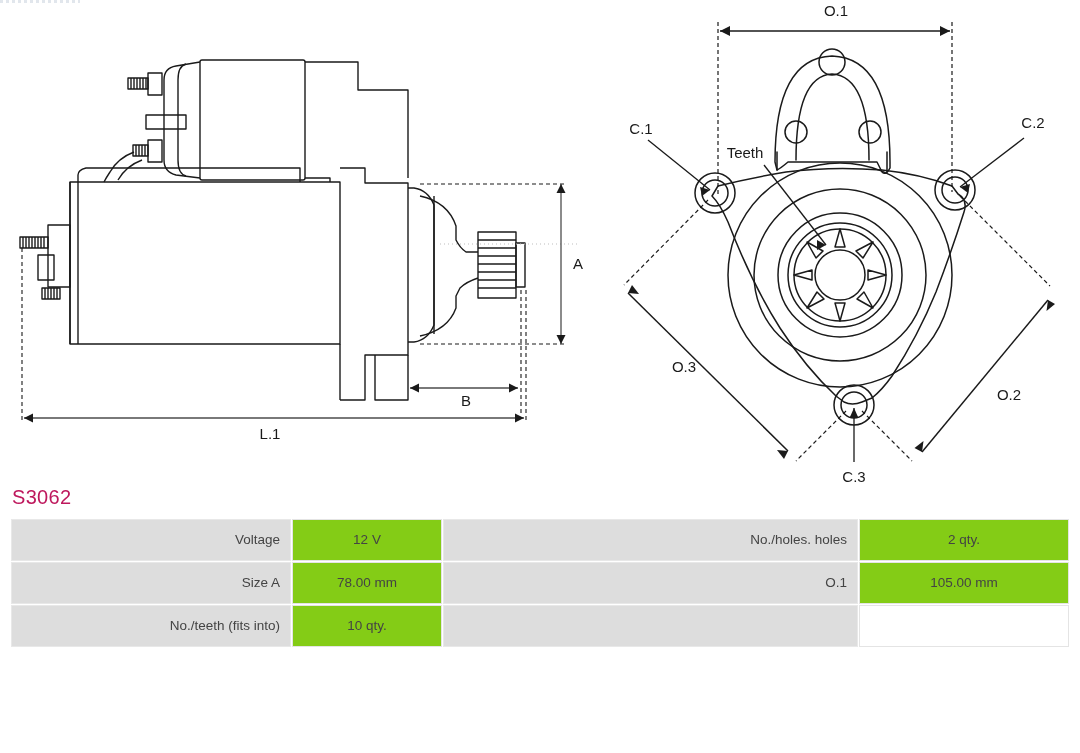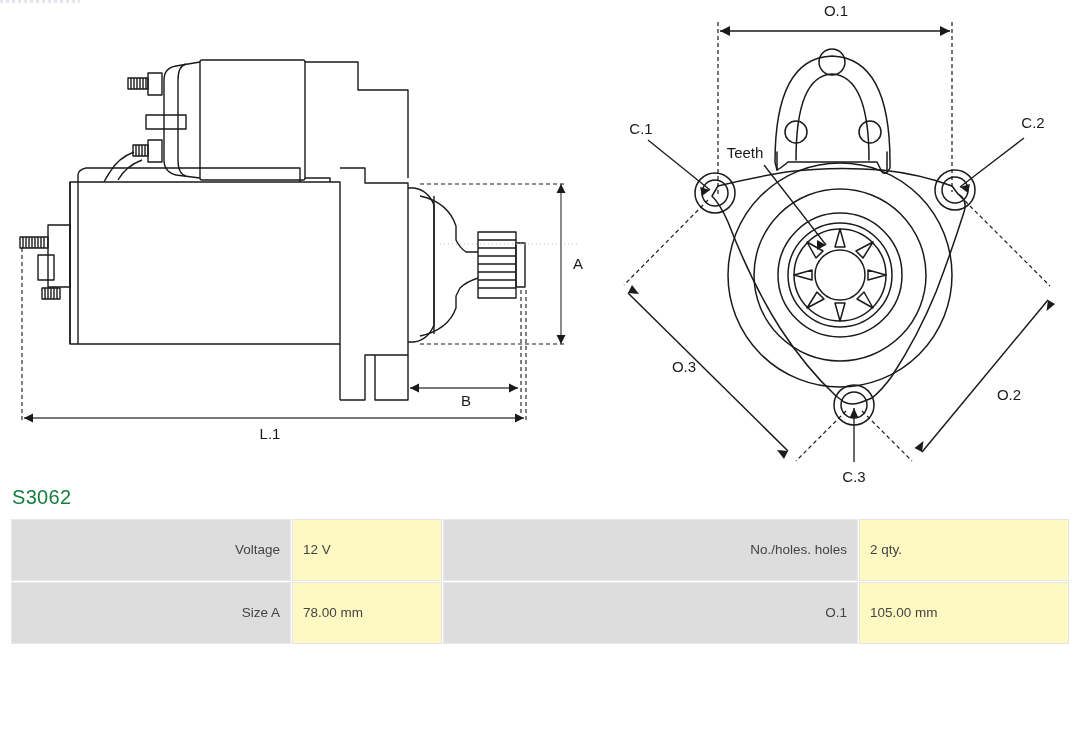--- a/index.html
+++ b/index.html
@@ -31,7 +31,7 @@
   .part-no{
     position:absolute;left:12px;top:486px;
     font-size:20px;letter-spacing:.3px;
-    color:#15803d;
+    color:#be185d;
     font-family:"Liberation Sans","DejaVu Sans",sans-serif;
   }
 

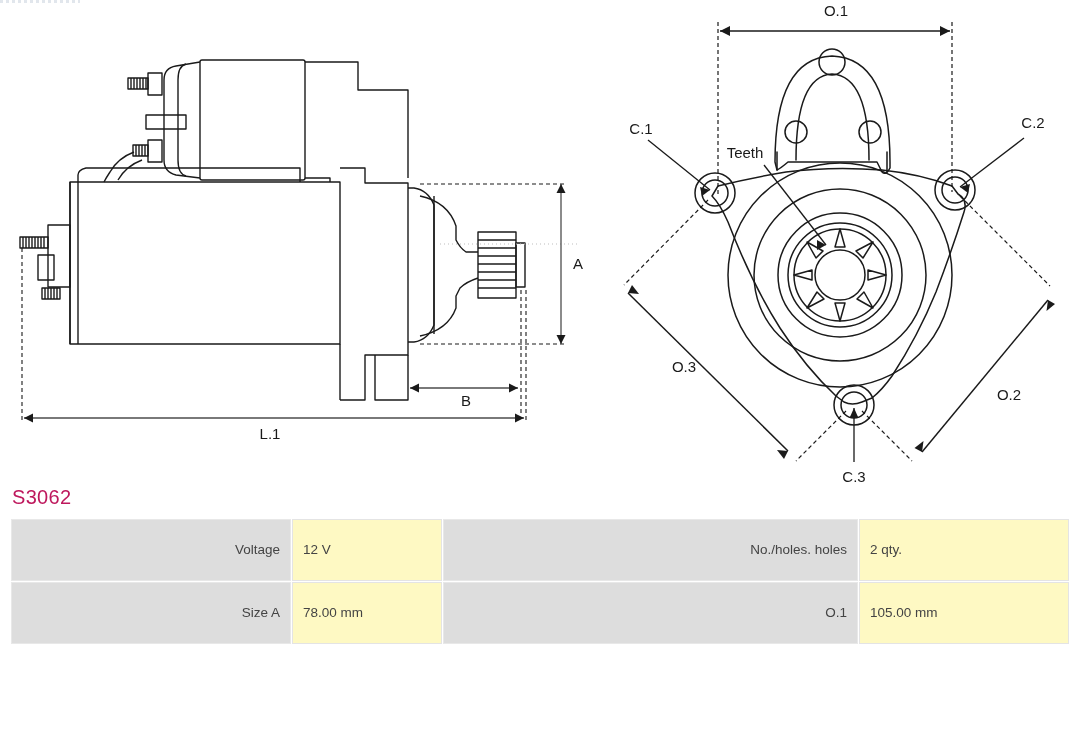--- a/index.html
+++ b/index.html
@@ -46,7 +46,7 @@
   }
   .spec-table td{
     height:28px;
-    padding:16px 10px;
+    padding:6px 10px;
     vertical-align:middle;
     line-height:28px;
     white-space:nowrap;

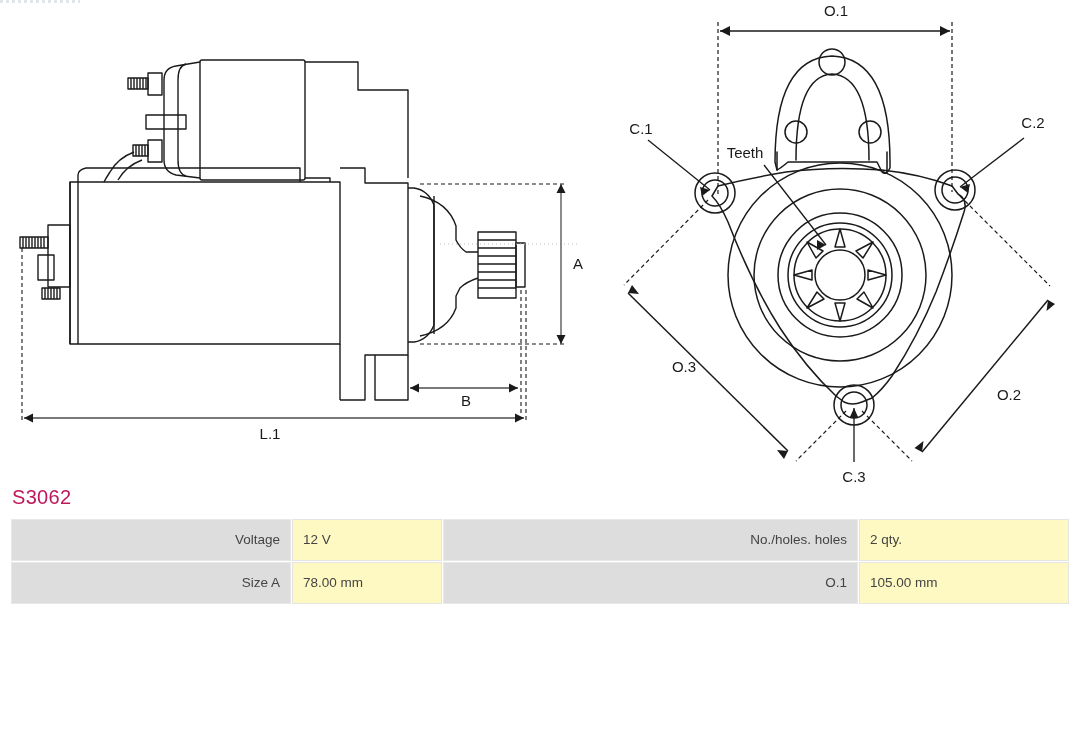--- a/index.html
+++ b/index.html
@@ -59,9 +59,9 @@
     border:1px solid #e8e8e8;
   }
   .val{
-    background:#fef9c3;
+    background:#84cc16;
     color:#444;
-    text-align:left;
+    text-align:center;
     border:1px solid #e4e4e4;
   }
   .c-lbl1{width:280px;}

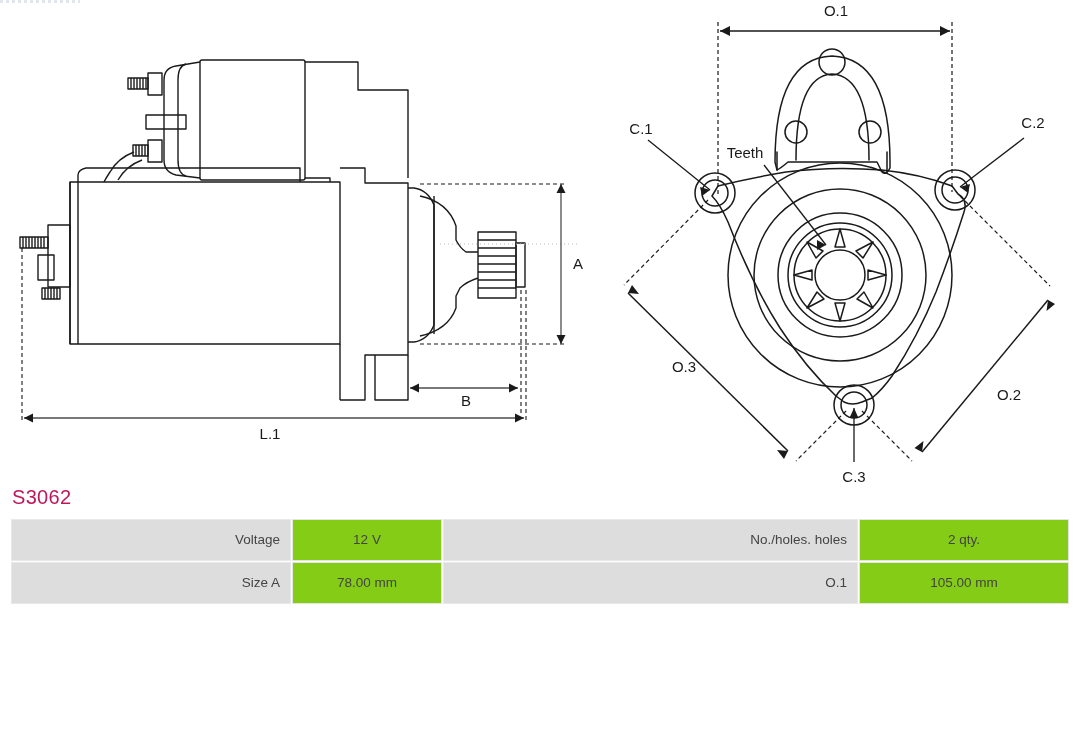--- a/index.html
+++ b/index.html
@@ -321,6 +321,12 @@
         <td class="lbl">O.1</td>
         <td class="val">105.00 mm</td>
       </tr>
+      <tr>
+        <td class="lbl">No./teeth (fits into)</td>
+        <td class="val">10 qty.</td>
+        <td class="empty"></td>
+        <td class="empty-val"></td>
+      </tr>
     </tbody>
   </table>
 

